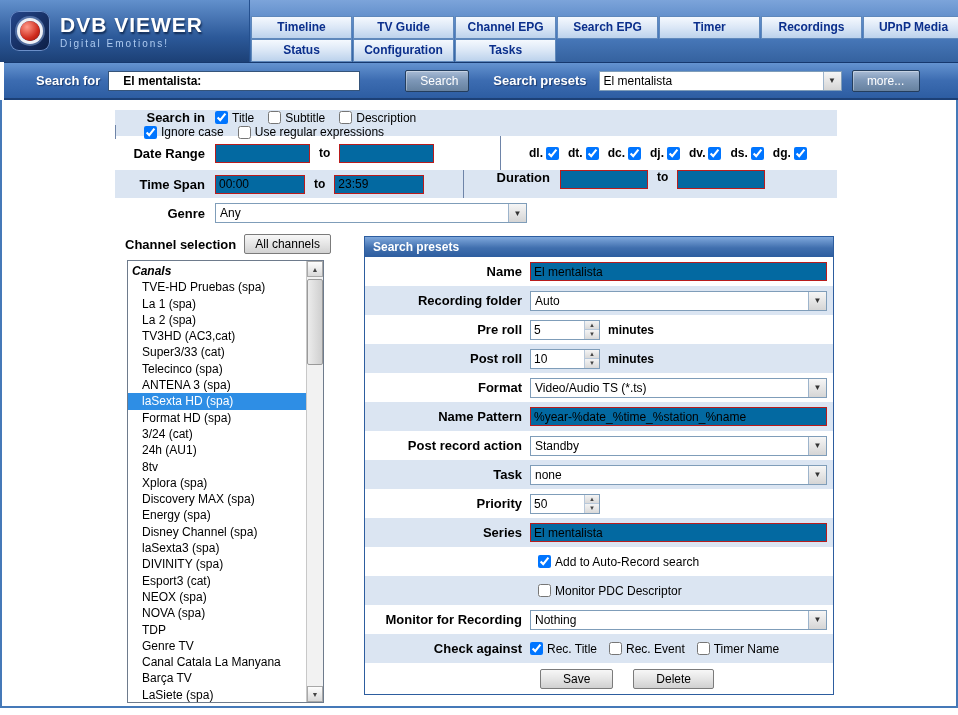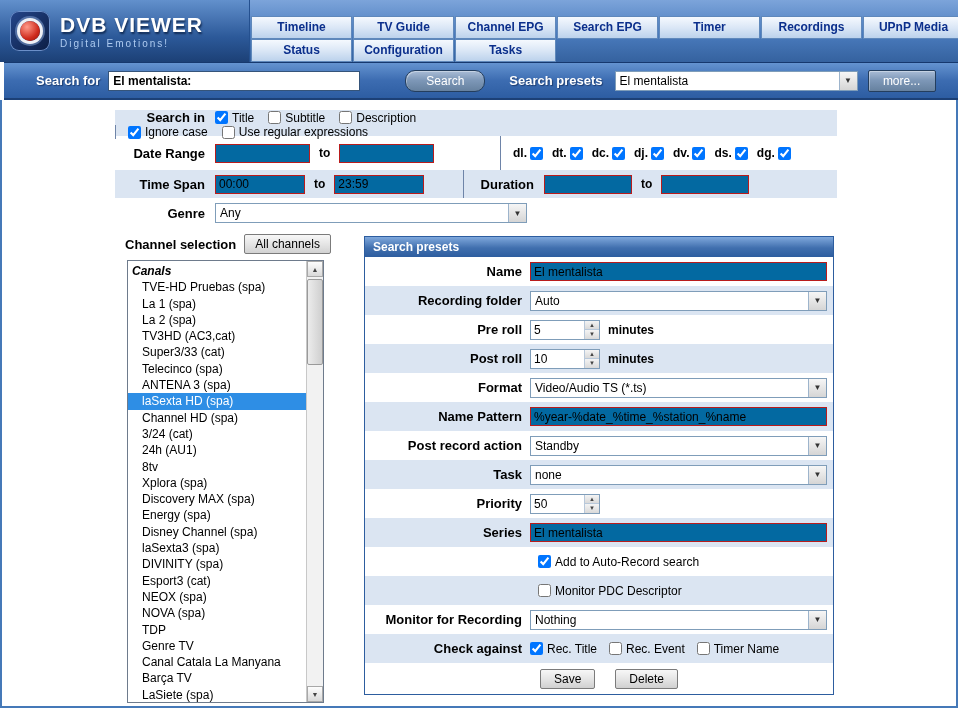--- a/index.html
+++ b/index.html
@@ -34,7 +34,7 @@
     border-top:1px solid #16386e; border-bottom:2px solid #1c4076;
     display:flex; align-items:center; color:#fff; padding-left:32px; }
   .sb-label { font-weight:bold; font-size:13px; text-shadow:1px 1px 1px rgba(10,30,70,.6); white-space:nowrap; }
-  .ti { border:1px solid #35547a; height:20px; font:12px "Liberation Sans",sans-serif; padding:0 4px; background:#fff; color:#000; }
+  .ti { border:1px solid #35547a; height:20px; font:12px "Liberation Sans",sans-serif; padding:0 14px; background:#fff; color:#000; }
   #search-input { width:252px; margin-left:8px; font-weight:bold; }
   .btn-blue { height:22px; padding:0 14px; font-size:12px; color:#fff; cursor:pointer; border-radius:2px;
     border:1px solid #243e5e; background:linear-gradient(180deg,#a9bcd6 0%, #7e98b8 45%, #66819f 100%);

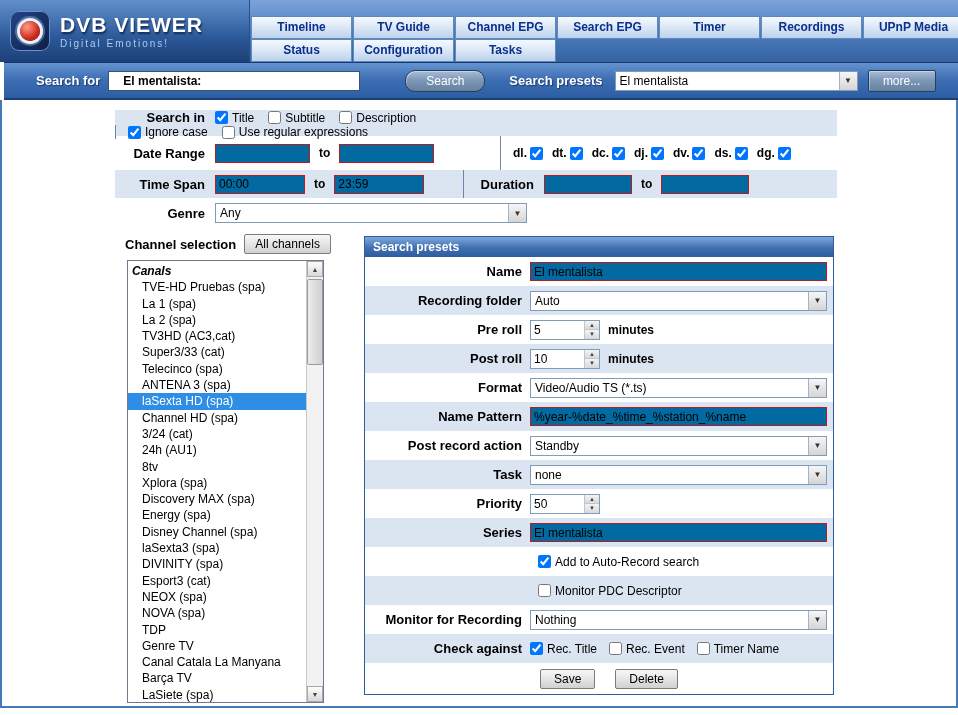--- a/index.html
+++ b/index.html
@@ -39,7 +39,7 @@
   .btn-blue { height:22px; padding:0 14px; font-size:12px; color:#fff; cursor:pointer; border-radius:2px;
     border:1px solid #243e5e; background:linear-gradient(180deg,#a9bcd6 0%, #7e98b8 45%, #66819f 100%);
     box-shadow: inset 1px 1px 0 rgba(255,255,255,.35); font-family:"Liberation Sans",sans-serif; }
-  #search-btn { margin-left:45px; width:80px;border-radius:10px; }
+  #search-btn { margin-left:45px; width:64px; }
   #presets-label { margin-left:24px; }
   .sb-sel { width:243px; margin-left:12px; }
   #more-btn { margin-left:10px; width:68px; }

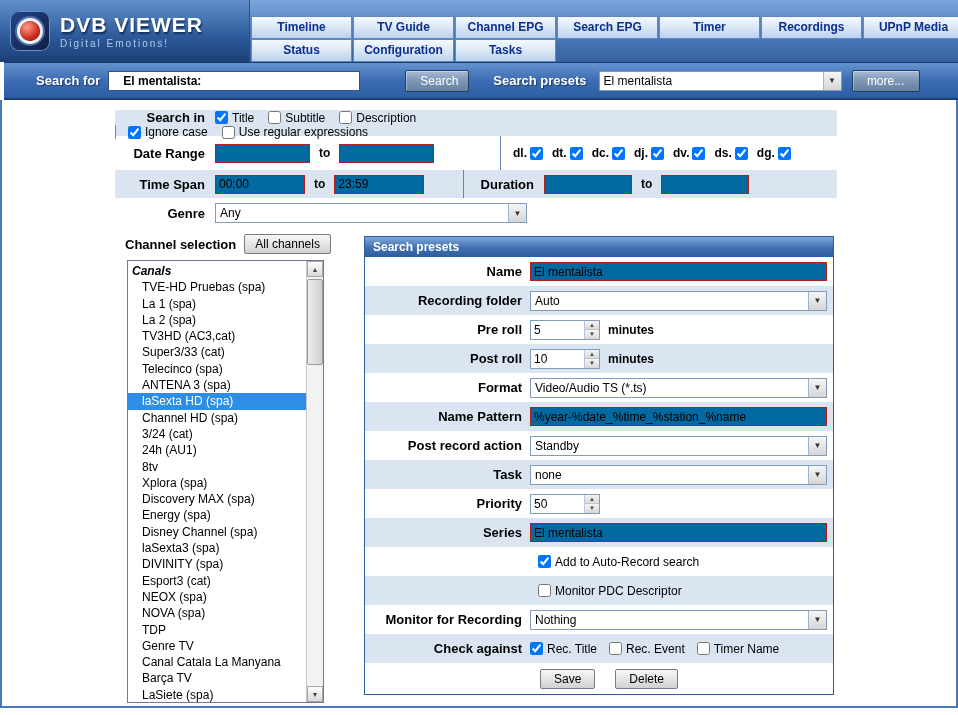--- a/index.html
+++ b/index.html
@@ -62,7 +62,7 @@
   .bg-blue { background:#dbe5f2; }
   .bg-white { background:#fff;gap:37px; }
   .fleft { width:348px; display:flex; align-items:center; padding-left:8px; }
-  .fright { flex:1; display:flex; align-items:center; padding-left:12px; }
+  .fright { flex:1; display:flex; padding-left:28px; }
   .vdiv { border-left:1px solid #6e84a8; }
   .r1 { height:26px;flex-direction:column; } .r2 { height:34px; } .r3 { height:28px; } .r4 { height:30px; }
   .flabel { font-weight:bold; font-size:13px; width:82px; text-align:right; margin-right:10px; flex:none; white-space:nowrap; }

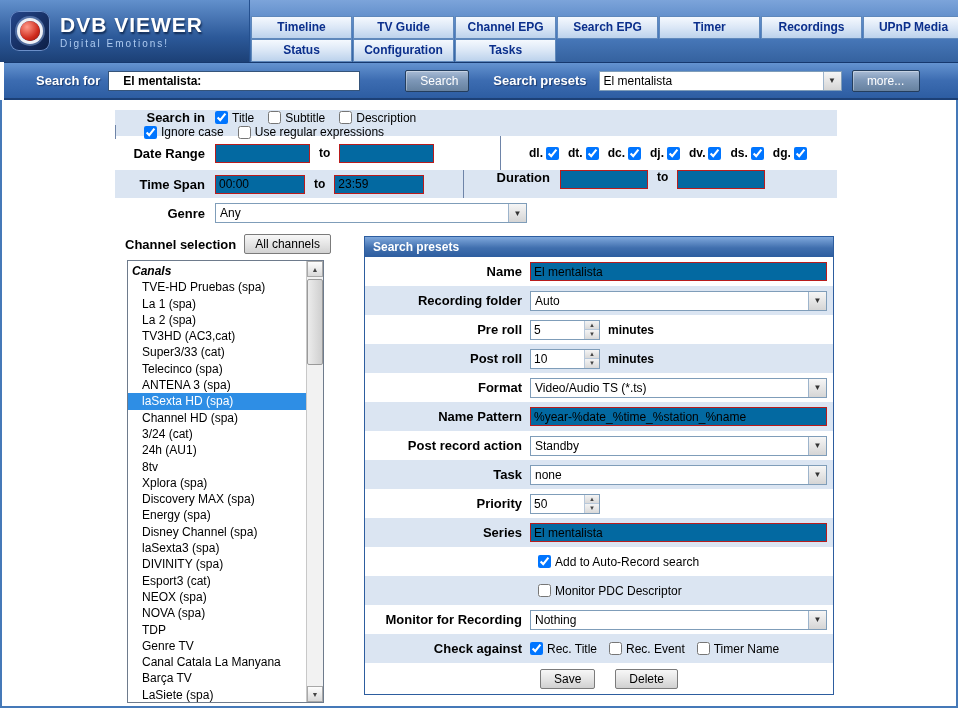--- a/index.html
+++ b/index.html
@@ -273,7 +273,7 @@
         <div class="chan">Telecinco (spa)</div>
         <div class="chan">ANTENA 3 (spa)</div>
         <div class="chan sel">laSexta HD (spa)</div>
-        <div class="chan">Channel HD (spa)</div>
+        <div class="chan">Format HD (spa)</div>
         <div class="chan">3/24 (cat)</div>
         <div class="chan">24h (AU1)</div>
         <div class="chan">8tv</div>

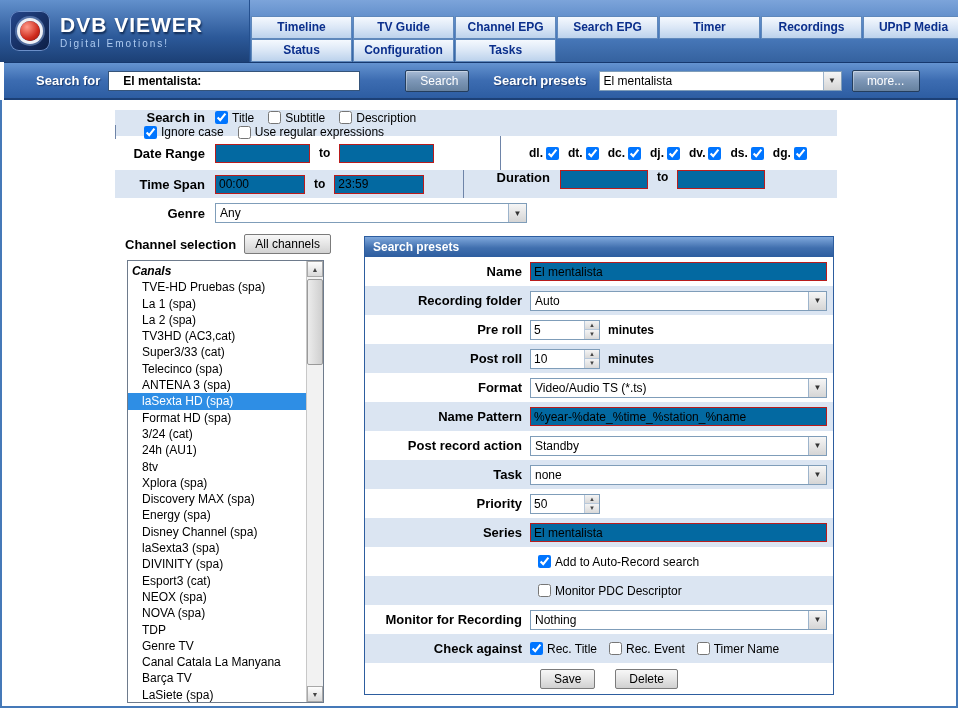--- a/index.html
+++ b/index.html
@@ -114,7 +114,7 @@
   .prow .cb { margin-right:12px; }
   .btn-row { padding-left:175px; height:31px; display:flex; align-items:center; gap:20px; }
   .btn-form { border:1px solid #7b7b7b; background:linear-gradient(180deg,#f7f7f7 0%, #e7e7e7 45%, #d0d0d0 100%);
-    padding:2px 13px; font-size:12px; border-radius:2px; cursor:pointer; font-family:"Liberation Sans",sans-serif; }
+    padding:2px 22px; font-size:12px; border-radius:2px; cursor:pointer; font-family:"Liberation Sans",sans-serif; }
 </style>
 </head>
 <body>

